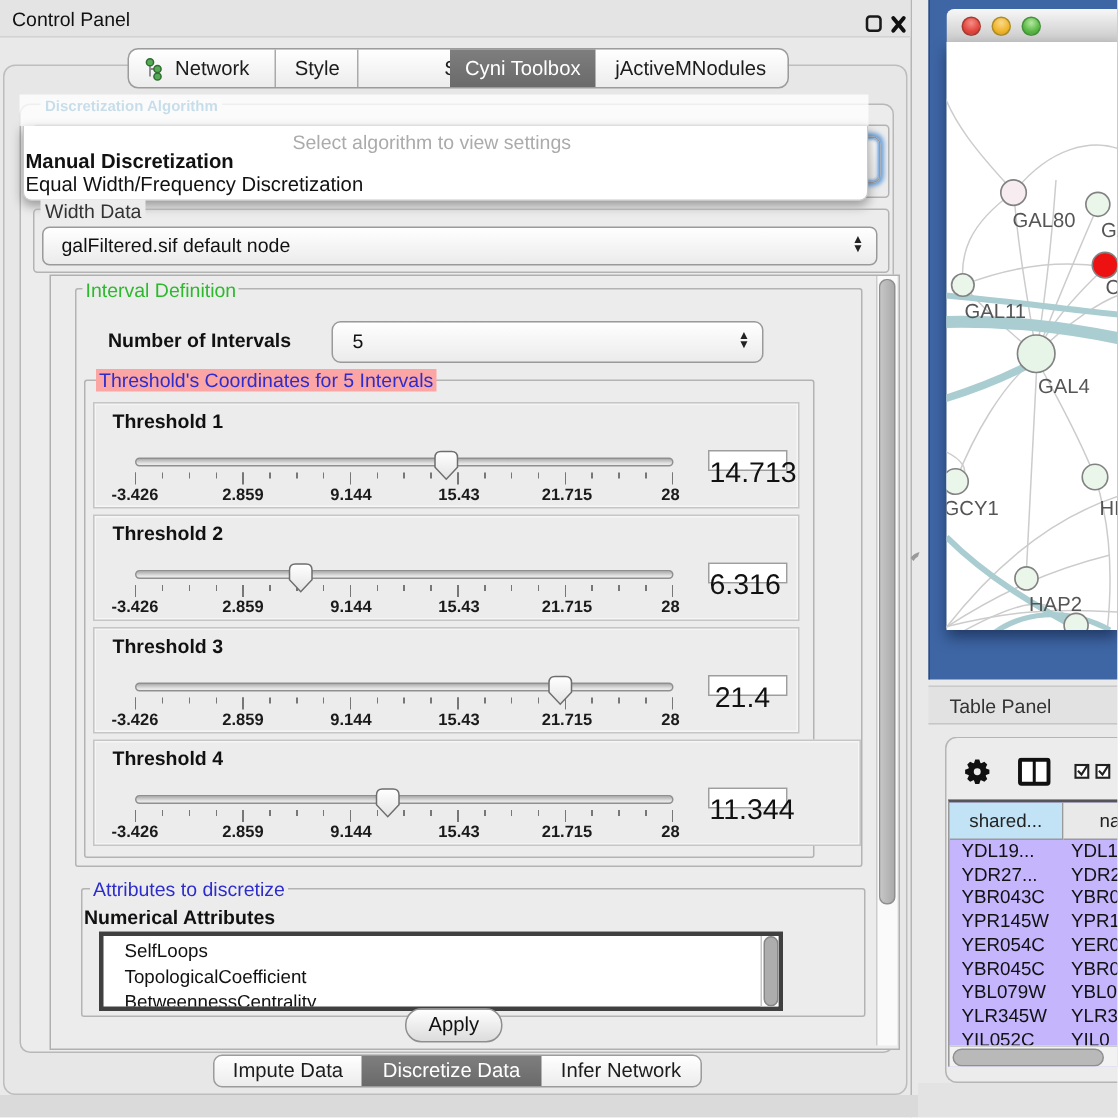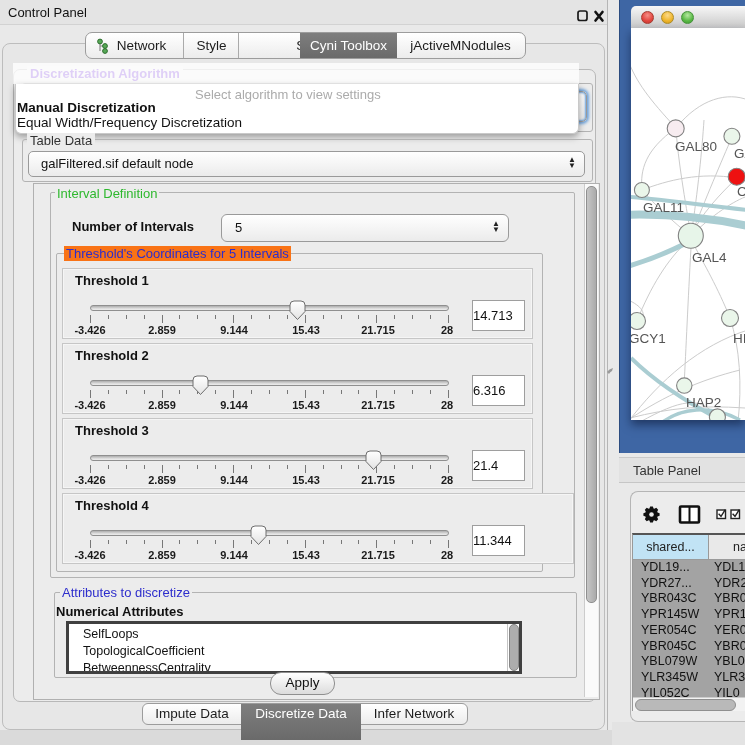--- a/index.html
+++ b/index.html
@@ -60,7 +60,7 @@
   <div class="abs" style="left:13px;top:69px;width:581px;height:631px;background:#ececec;border:1px solid #b8b8b8;border-radius:7px;"></div>
 
   <div class="abs tb" style="left:22px;top:83px;width:569px;height:47px;"></div>
-  <div class="abs" style="left:27px;top:66px;font-size:13px;font-weight:bold;color:#6d28d9;background:#ececec;padding:0 3px;">Discretization Algorithm</div>
+  <div class="abs" style="left:27px;top:66px;font-size:10px;font-weight:bold;color:#0369a1;background:#ececec;padding:0 3px;">Discretization Algorithm</div>
   <div class="abs combo" style="left:28px;top:91px;width:557px;height:29px;box-shadow:0 0 3px 2px #6ea3dc, inset 0 0 2px 1px #6ea3dc;"></div>
 
   <div class="abs" style="left:13px;top:63px;width:566px;height:21px;background:rgba(255,255,255,0.78);"></div>

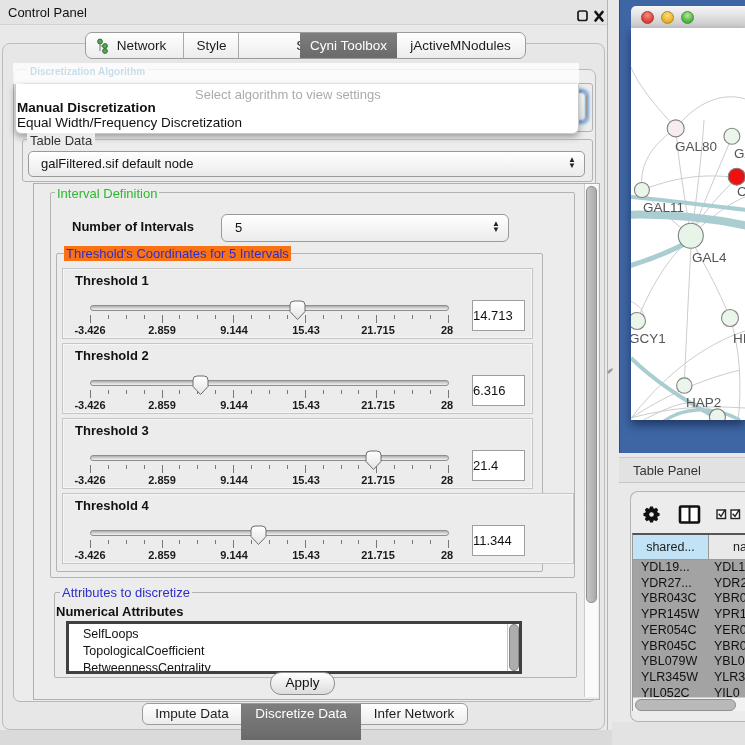--- a/index.html
+++ b/index.html
@@ -70,7 +70,7 @@
   <div class="abs" style="left:17px;top:115px;font-size:13.5px;color:#111;">Equal Width/Frequency Discretization</div>
 
   <div class="abs tb" style="left:22px;top:139px;width:569px;height:41px;"></div>
-  <div class="abs" style="left:27px;top:133px;font-size:13px;color:#333;background:#ececec;padding:0 3px;">Table Data</div>
+  <div class="abs" style="left:27px;top:133px;font-size:13px;color:#333;background:#ececec;padding:0 3px;">Width Data</div>
   <div class="abs combo" style="left:28px;top:151px;width:555px;height:24px;">
     <span style="position:absolute;left:12px;top:4px;font-size:13px;color:#111;">galFiltered.sif default node</span>
     <span class="arrows" style="right:8px;top:5px;">▲<br>▼</span>

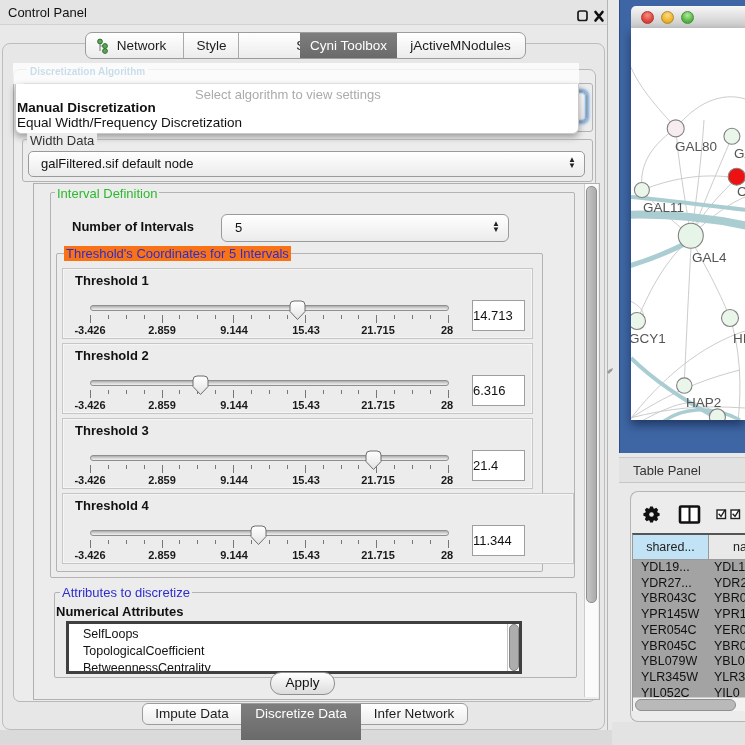--- a/index.html
+++ b/index.html
@@ -91,7 +91,7 @@
     </div>
 
     <div class="abs tb" style="left:56px;top:253px;width:485px;height:317px;border-radius:2px;"></div>
-    <div class="abs blue" style="left:64px;top:246px;font-size:13px;background:#f97316;padding:0 2px;">Threshold's Coordinates for 5 Intervals</div>
+    <div class="abs blue" style="left:64px;top:246px;font-size:13px;background:#fca5a5;padding:0 2px;">Threshold's Coordinates for 5 Intervals</div>
 
     <div class="thpanel" style="top:268px;">
       <div class="thtitle">Threshold 1</div>

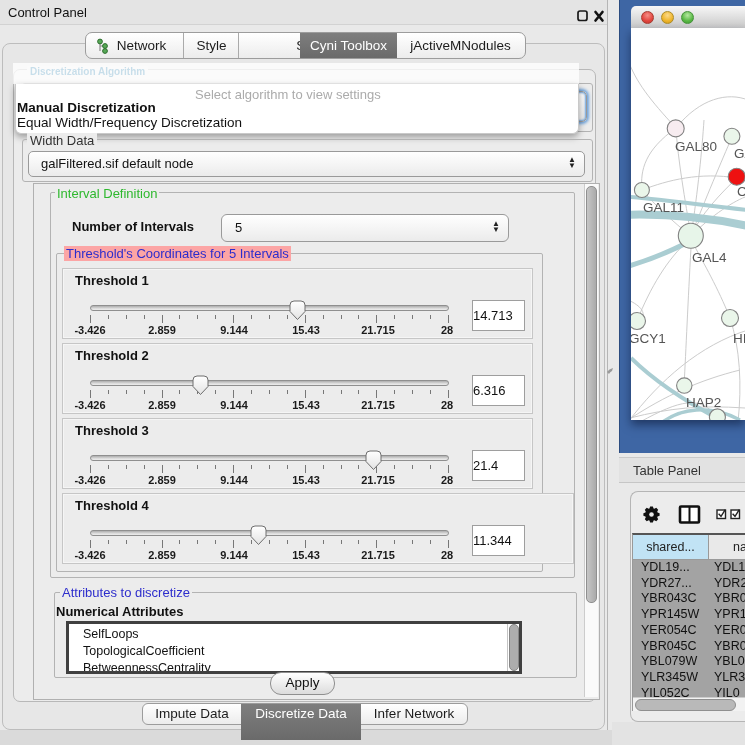--- a/index.html
+++ b/index.html
@@ -22,8 +22,8 @@
     background:repeating-linear-gradient(90deg,#777 0,#777 1px,transparent 1px,transparent 71.6px);}
   .tlabels{position:absolute;left:0;top:55px;width:469px;height:12px;font-size:11px;font-weight:bold;color:#1a1a1a;}
   .tlabels span{position:absolute;transform:translateX(-50%);}
-  .vbox{position:absolute;left:409px;top:31px;width:53px;height:31px;background:#fff;
-    border:1px solid #9e9e9e;font-size:13px;color:#111;text-align:left;line-height:30px;padding-right:7px;box-sizing:border-box;}
+  .vbox{position:absolute;left:409px;top:31px;width:53px;height:14px;background:#fff;
+    border:1px solid #9e9e9e;font-size:19px;color:#111;text-align:center;line-height:30px;padding-right:7px;box-sizing:border-box;}
   .thumb{position:absolute;top:31px;width:17px;height:21px;}
   .tab{position:absolute;top:0;height:25px;line-height:25px;font-size:13.5px;color:#1c1c1c;text-align:center;}
 </style>

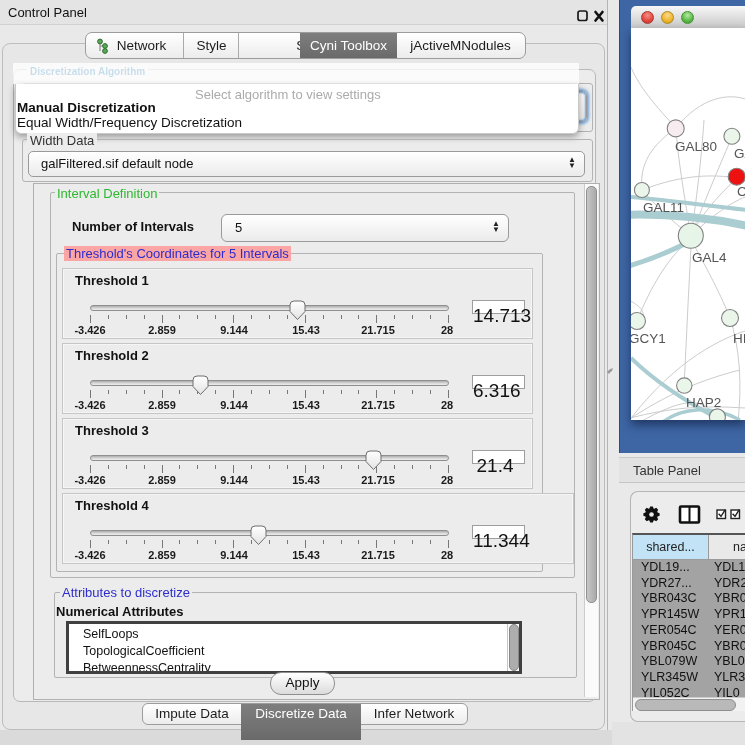--- a/index.html
+++ b/index.html
@@ -280,7 +280,7 @@
       </g>
     </svg>
 
-    <div class="abs" style="left:632px;top:533px;width:113px;height:176px;background:#a3a3a3;border-top:2px solid #555;border-left:1px solid #999;overflow:hidden;font-size:12.5px;color:#111;">
+    <div class="abs" style="left:632px;top:533px;width:113px;height:176px;background:#c4b5fd;border-top:2px solid #555;border-left:1px solid #999;overflow:hidden;font-size:12.5px;color:#111;">
       <div style="position:absolute;left:0;top:0;width:75px;height:24px;background:#c1e3f5;border-right:1px solid #9a9a9a;border-bottom:1px solid #9a9a9a;text-align:center;line-height:24px;color:#222;">shared...</div>
       <div style="position:absolute;left:76px;top:0;width:40px;height:24px;background:#e9e9e9;border-bottom:1px solid #9a9a9a;line-height:24px;padding-left:24px;color:#222;">na</div>
       <div style="position:absolute;left:8px;top:25px;line-height:15.7px;">YDL19...<br>YDR27...<br>YBR043C<br>YPR145W<br>YER054C<br>YBR045C<br>YBL079W<br>YLR345W<br>YIL052C</div>

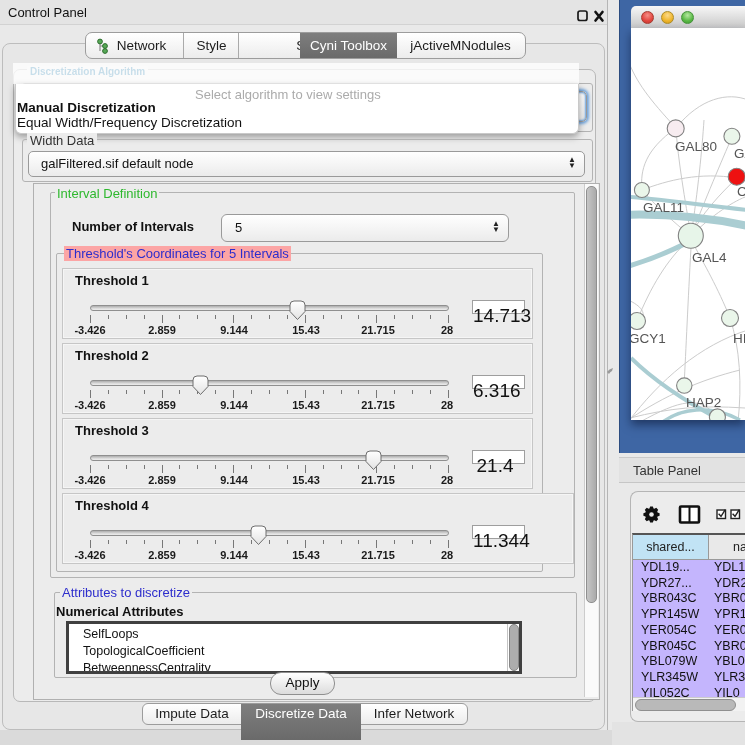--- a/index.html
+++ b/index.html
@@ -186,7 +186,7 @@
 
   <div id="bottabs" class="abs" style="left:142px;top:703px;width:324px;height:20px;background:linear-gradient(#ffffff,#ececec);border:1px solid #9c9c9c;border-radius:6px;">
     <div class="tab" style="left:0;width:98px;height:20px;line-height:20px;">Impute Data</div>
-    <div class="tab" style="left:98px;width:120px;height:36px;line-height:20px;background:linear-gradient(#7e7e7e,#6a6a6a);color:#fff;">Discretize Data</div>
+    <div class="tab" style="left:98px;width:120px;height:20px;line-height:20px;background:linear-gradient(#7e7e7e,#6a6a6a);color:#fff;">Discretize Data</div>
     <div class="tab" style="left:218px;width:106px;height:20px;line-height:20px;">Infer Network</div>
   </div>
 

